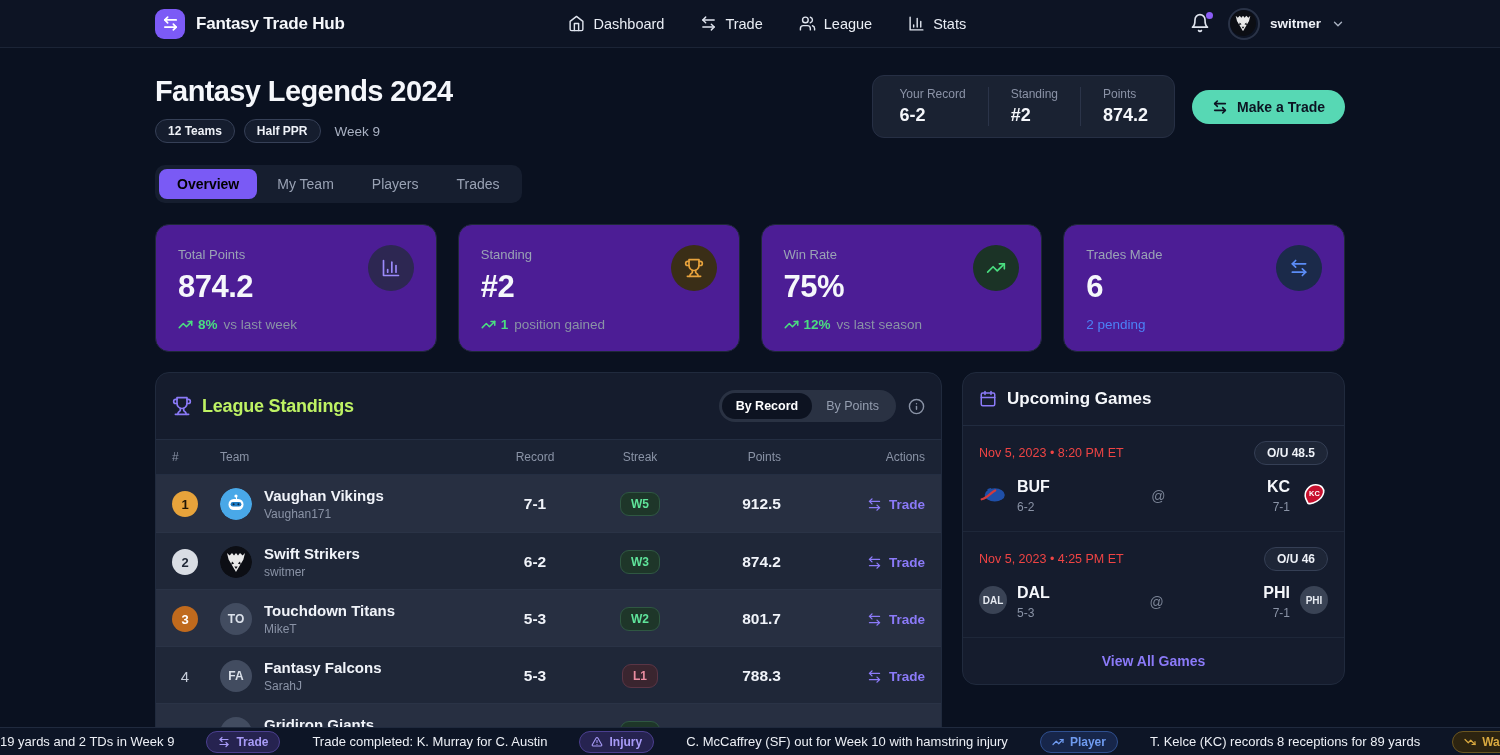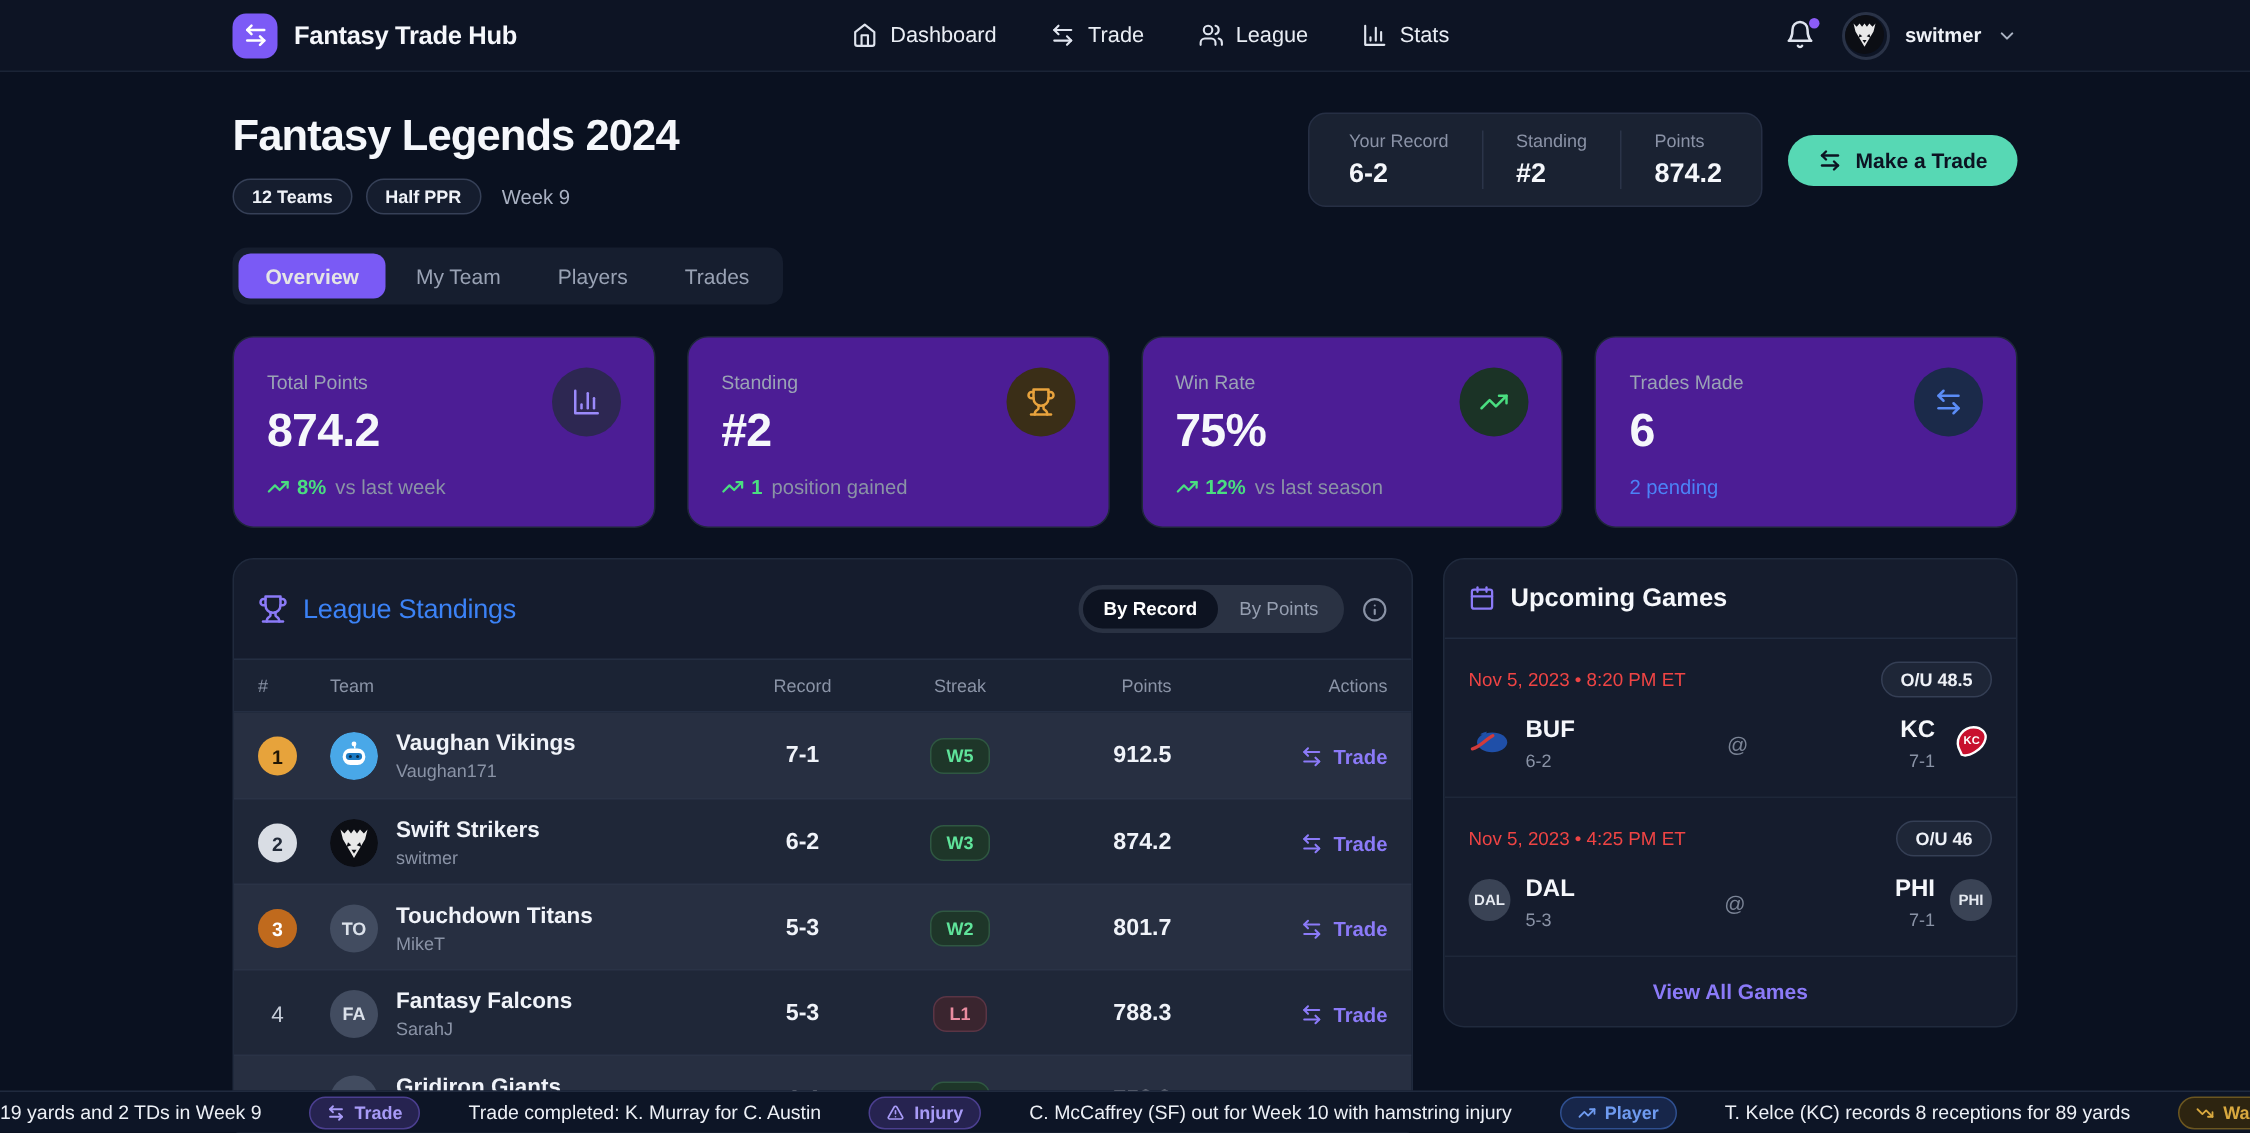--- a/index.html
+++ b/index.html
@@ -64,7 +64,7 @@
   
   .tabs { margin-top:22px; display:inline-flex; background:#161e2f; border-radius:10px; padding:4px; gap:2px; }
   .tab { padding:7px 18px; font-size:14px; color:#99a2b4; border-radius:8px; cursor:pointer; }
-  .tab.active { background:#7a5af5; color:#e5e5e5; font-weight:600; }
+  .tab.active { background:#7a5af5; color:#000000; font-weight:600; }
 
   
   .cards-row { margin-top:21px; display:grid; grid-template-columns:repeat(4,1fr); gap:21px; }

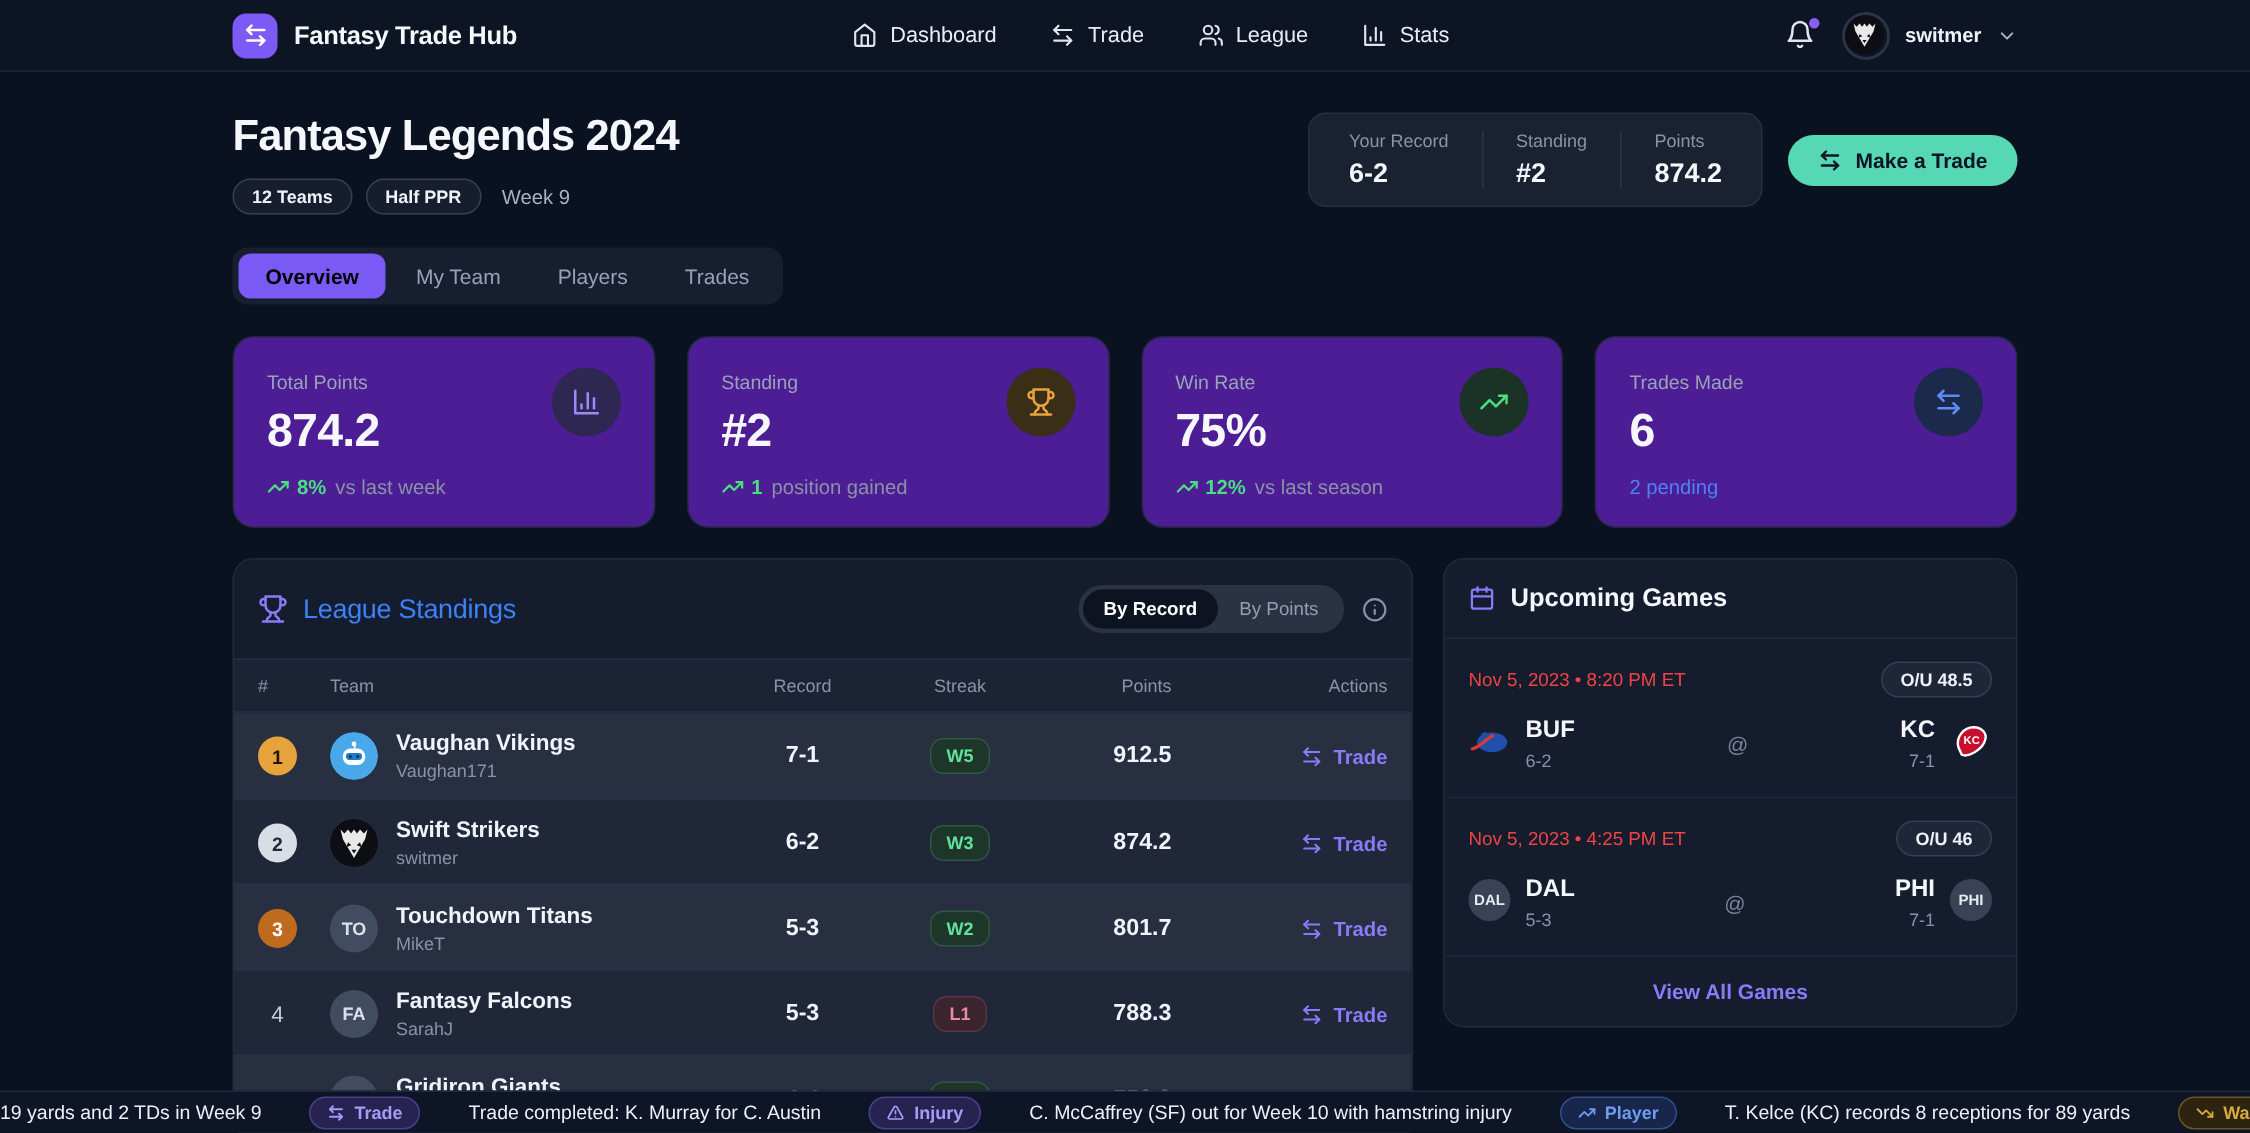--- a/index.html
+++ b/index.html
@@ -90,7 +90,7 @@
   
   .panel-head { display:flex; align-items:center; justify-content:space-between; padding:17px 16px; }
   .ph-left { display:flex; align-items:center; gap:10px; }
-  .ph-title { font-size:18px; font-weight:400; letter-spacing:-0.2px; color:#3b82f6; }
+  .ph-title { font-size:18px; font-weight:700; letter-spacing:-0.2px; color:#bef264; }
   .ph-right { display:flex; align-items:center; gap:12px; }
   .toggle { display:flex; background:#2a3243; border-radius:999px; padding:3px; }
   .toggle-opt { padding:6px 14px; border-radius:999px; font-size:12.5px; color:#959eb0; cursor:pointer; }

